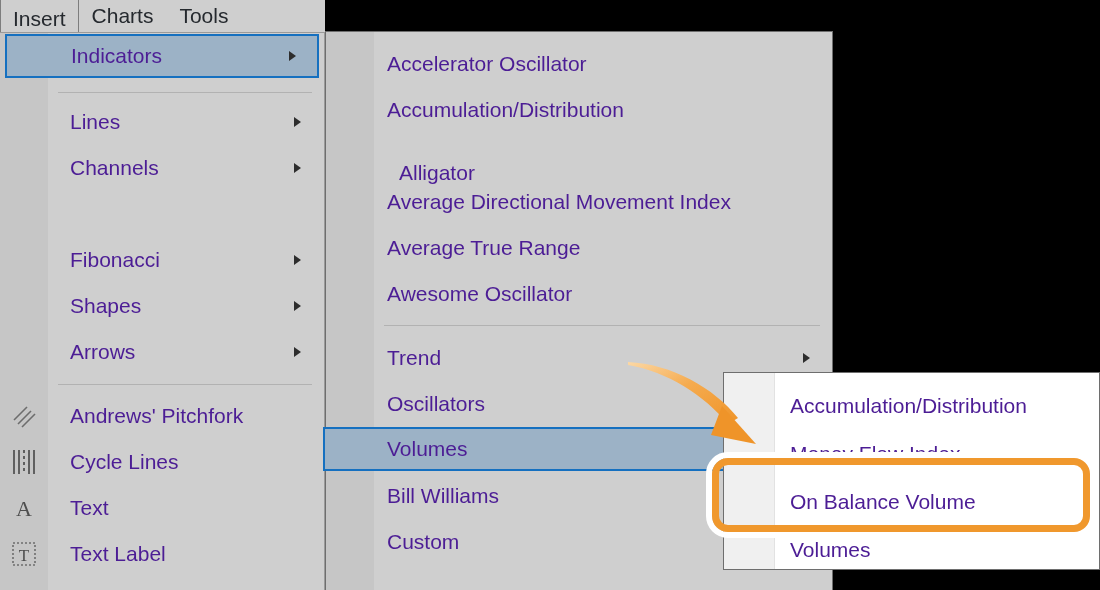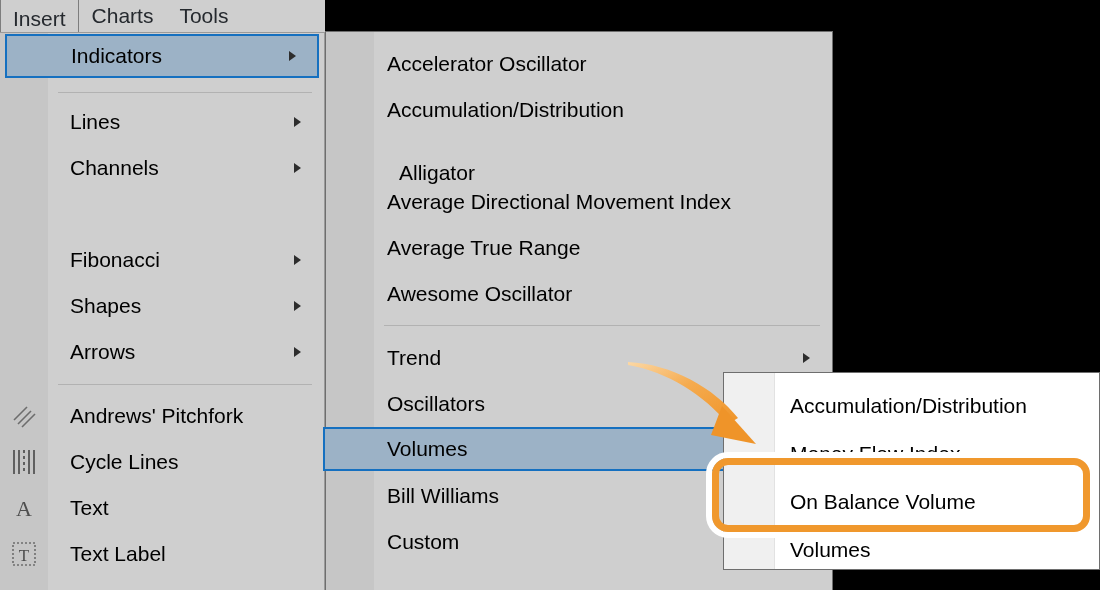--- a/index.html
+++ b/index.html
@@ -75,7 +75,7 @@
   .mi{
     position:absolute;left:0;right:0;
     display:flex;align-items:center;
-    font-size:21px;color:#000000;
+    font-size:21px;color:#4c1d95;
     white-space:nowrap;
     box-sizing:border-box;
   }

